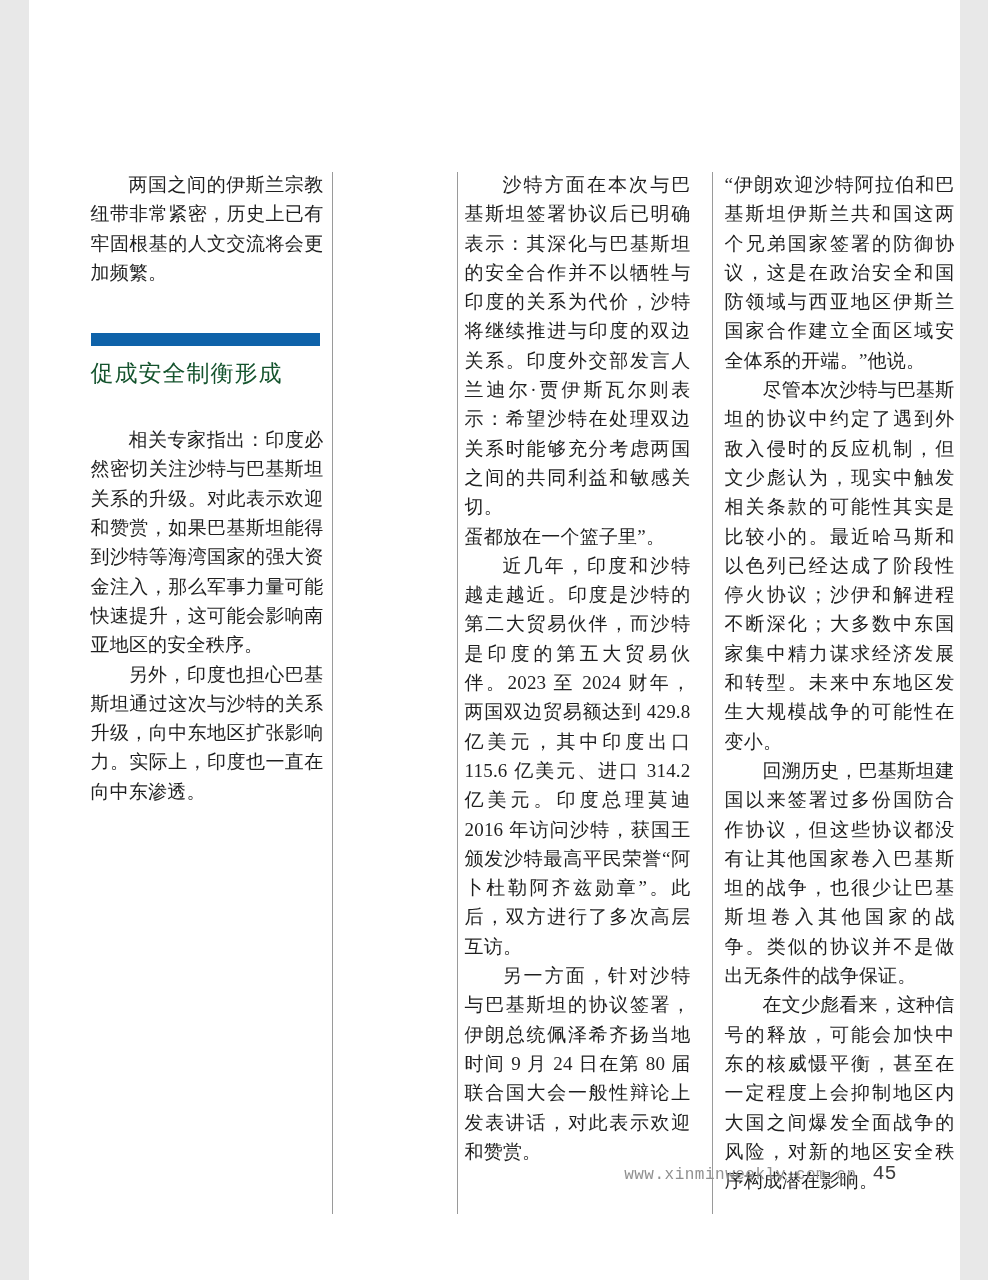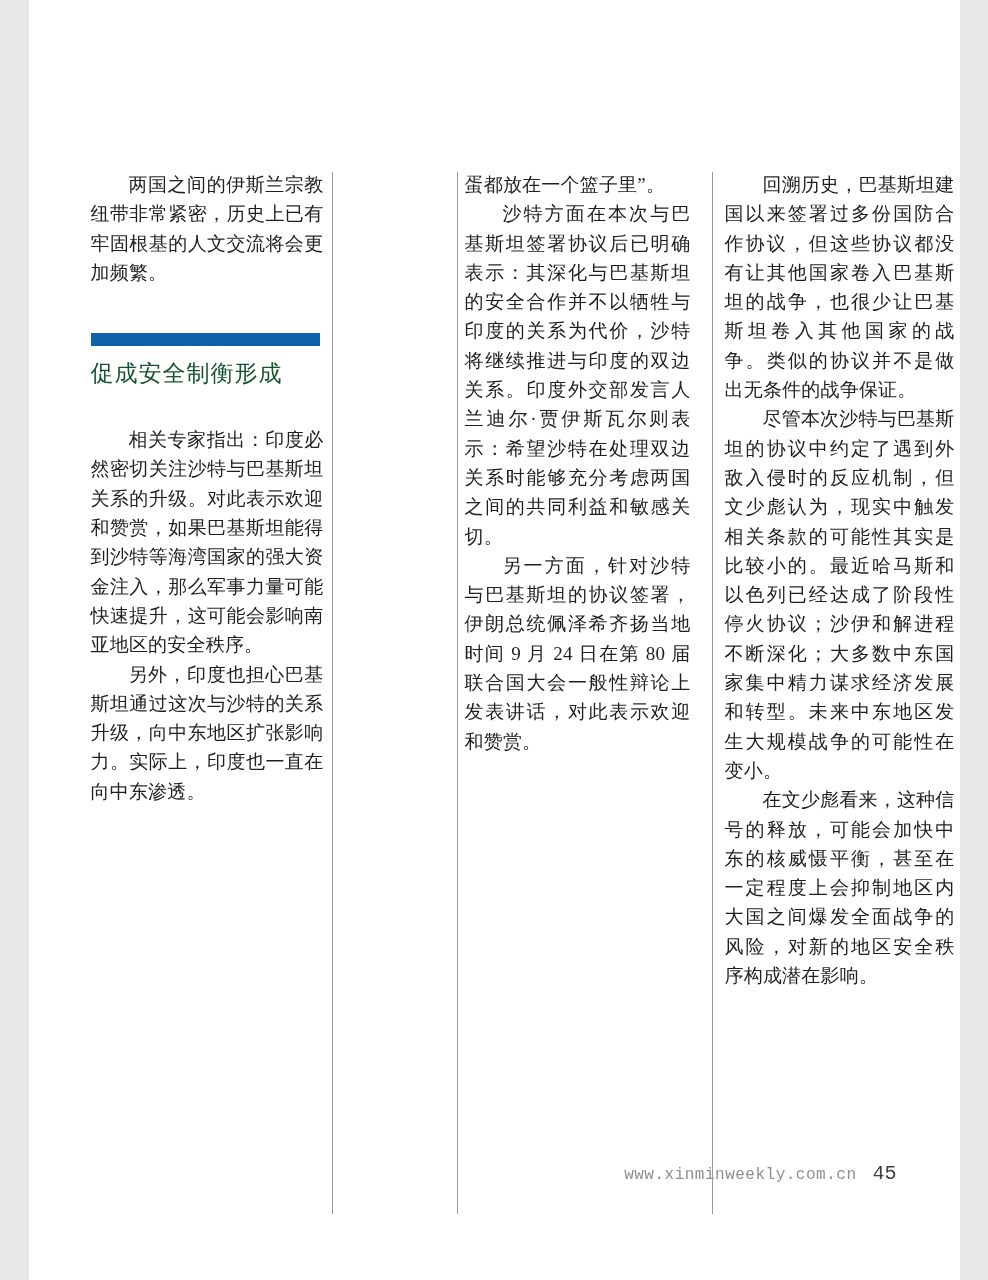--- a/index.html
+++ b/index.html
@@ -96,6 +96,7 @@
   <div class="column-rule rule-c"></div>
 
   <div class="col col-3">
+    <p class="body">“伊朗欢迎沙特阿拉伯和巴基斯坦伊斯兰共和国这两个兄弟国家签署的防御协议，这是在政治安全和国防领域与西亚地区伊斯兰国家合作建立全面区域安全体系的开端。”他说。</p>
     <p class="body indent">回溯历史，巴基斯坦建国以来签署过多份国防合作协议，但这些协议都没有让其他国家卷入巴基斯坦的战争，也很少让巴基斯坦卷入其他国家的战争。类似的协议并不是做出无条件的战争保证。</p>
     <p class="body indent">尽管本次沙特与巴基斯坦的协议中约定了遇到外敌入侵时的反应机制，但文少彪认为，现实中触发相关条款的可能性其实是比较小的。最近哈马斯和以色列已经达成了阶段性停火协议；沙伊和解进程不断深化；大多数中东国家集中精力谋求经济发展和转型。未来中东地区发生大规模战争的可能性在变小。</p>
     <p class="body indent"><span>在文少彪看来，这种信号的释放，可能会加快中东的核威慑平衡，甚至在一定程度上会抑制地区内大国之间爆发全面战争的风险，对新的地区安全秩序构成潜在影响。</span></p>

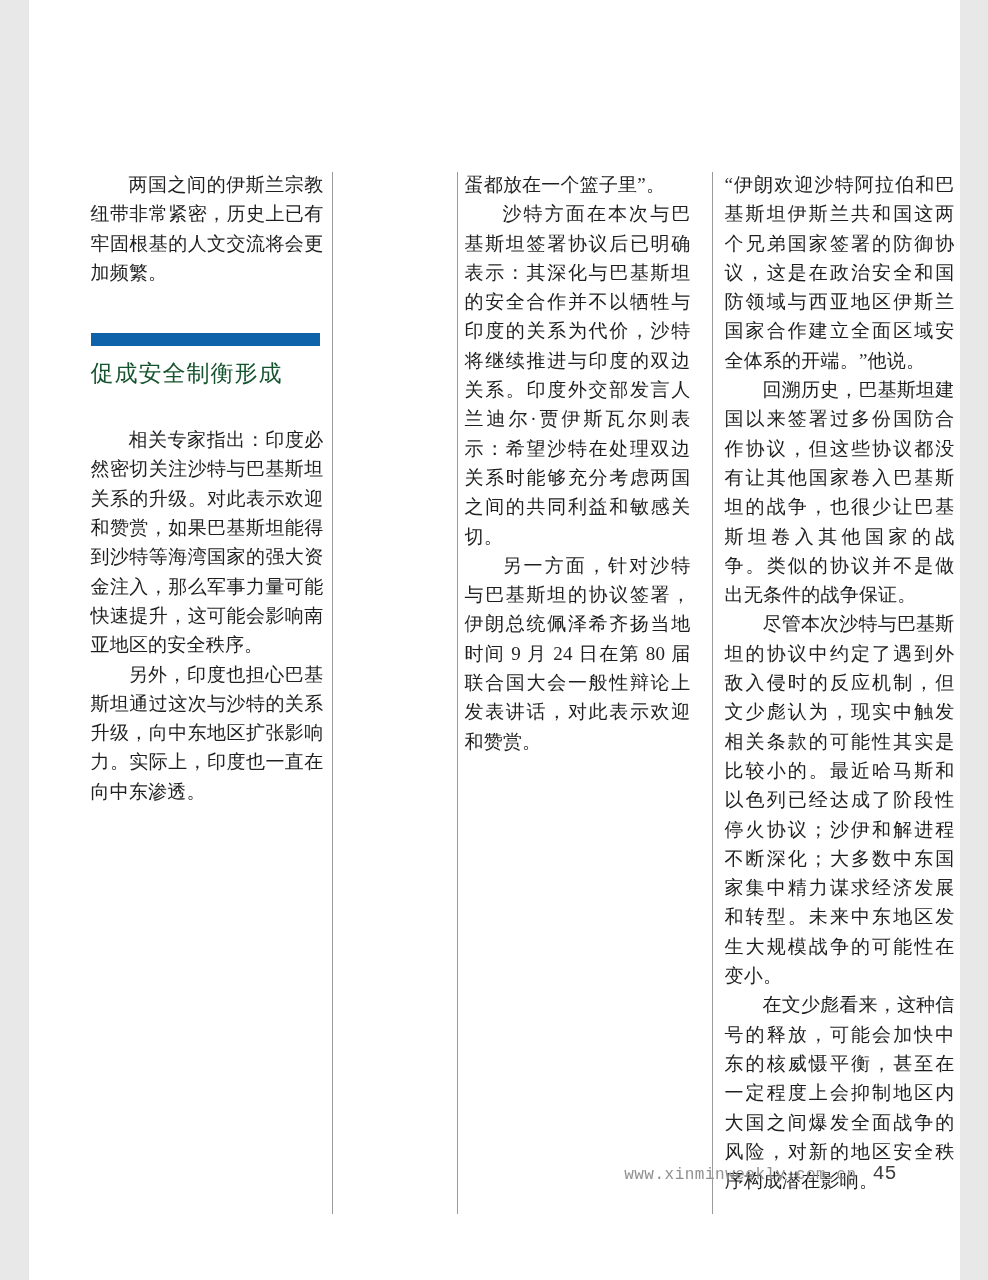--- a/index.html
+++ b/index.html
@@ -88,8 +88,8 @@
   <div class="column-rule rule-b"></div>
 
   <div class="col col-2">
+    <p class="body indent">沙特方面在本次与巴基斯坦签署协议后已明确表示：其深化与巴基斯坦的安全合作并不以牺牲与印度的关系为代价，沙特将继续推进与印度的双边关系。印度外交部发言人兰迪尔·贾伊斯瓦尔则表示：希望沙特在处理双边关系时能够充分考虑两国之间的共同利益和敏感关切。</p>
     <p class="body">蛋都放在一个篮子里”。</p>
-    <p class="body indent">沙特方面在本次与巴基斯坦签署协议后已明确表示：其深化与巴基斯坦的安全合作并不以牺牲与印度的关系为代价，沙特将继续推进与印度的双边关系。印度外交部发言人兰迪尔·贾伊斯瓦尔则表示：希望沙特在处理双边关系时能够充分考虑两国之间的共同利益和敏感关切。</p>
     <p class="body indent">另一方面，针对沙特与巴基斯坦的协议签署，伊朗总统佩泽希齐扬当地时间 9 月 24 日在第 80 届联合国大会一般性辩论上发表讲话，对此表示欢迎和赞赏。</p>
   </div>
 

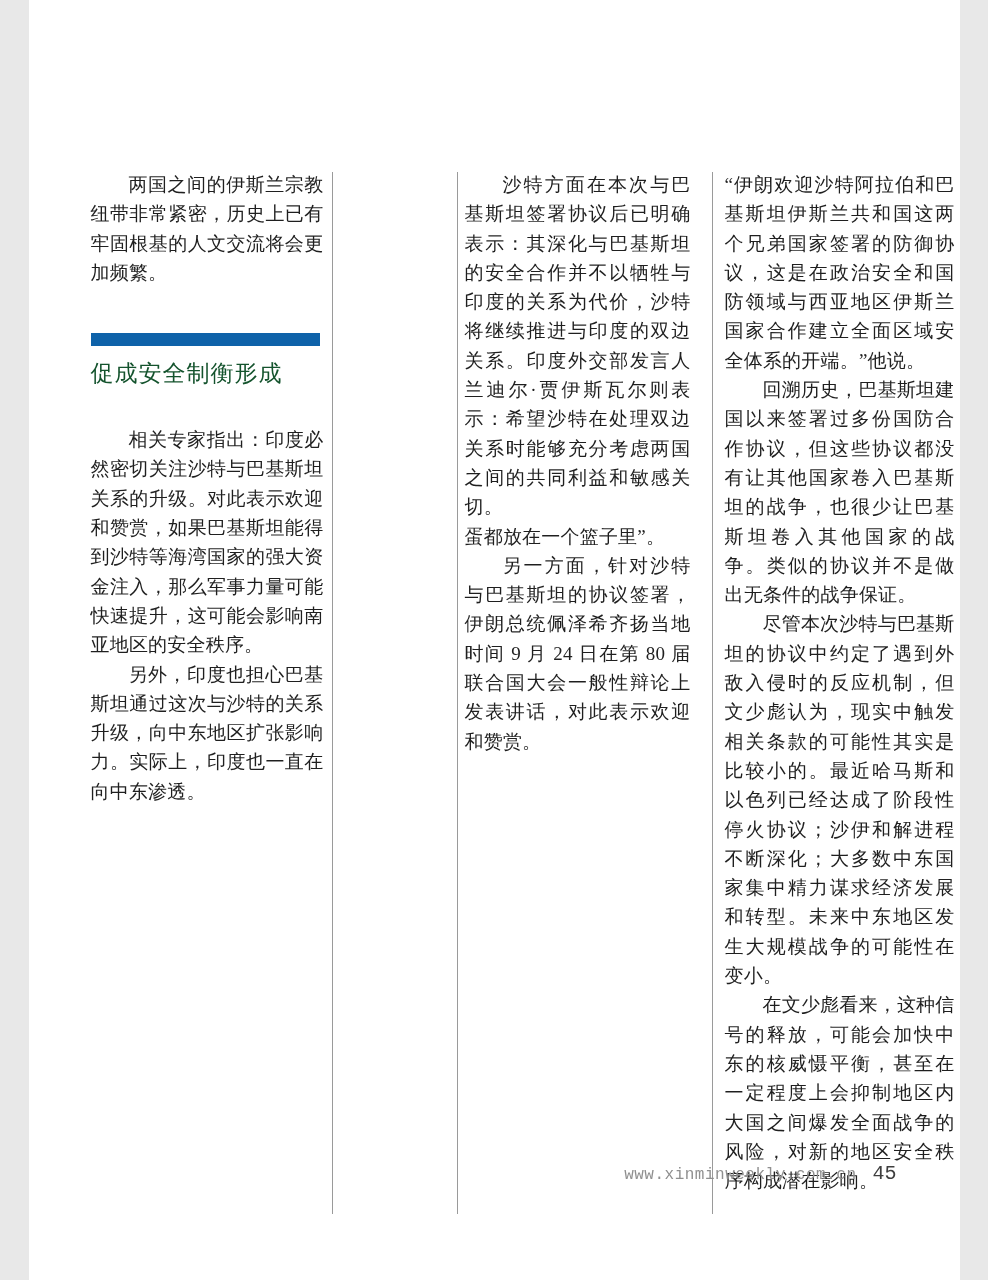--- a/index.html
+++ b/index.html
@@ -90,6 +90,7 @@
   <div class="col col-2">
     <p class="body indent">沙特方面在本次与巴基斯坦签署协议后已明确表示：其深化与巴基斯坦的安全合作并不以牺牲与印度的关系为代价，沙特将继续推进与印度的双边关系。印度外交部发言人兰迪尔·贾伊斯瓦尔则表示：希望沙特在处理双边关系时能够充分考虑两国之间的共同利益和敏感关切。</p>
     <p class="body">蛋都放在一个篮子里”。</p>
+    <p class="body indent">近几年，印度和沙特越走越近。印度是沙特的第二大贸易伙伴，而沙特是印度的第五大贸易伙伴。2023 至 2024 财年，两国双边贸易额达到 429.8 亿美元，其中印度出口 115.6 亿美元、进口 314.2 亿美元。印度总理莫迪 2016 年访问沙特，获国王颁发沙特最高平民荣誉“阿卜杜勒阿齐兹勋章”。此后，双方进行了多次高层互访。</p>
     <p class="body indent">另一方面，针对沙特与巴基斯坦的协议签署，伊朗总统佩泽希齐扬当地时间 9 月 24 日在第 80 届联合国大会一般性辩论上发表讲话，对此表示欢迎和赞赏。</p>
   </div>
 

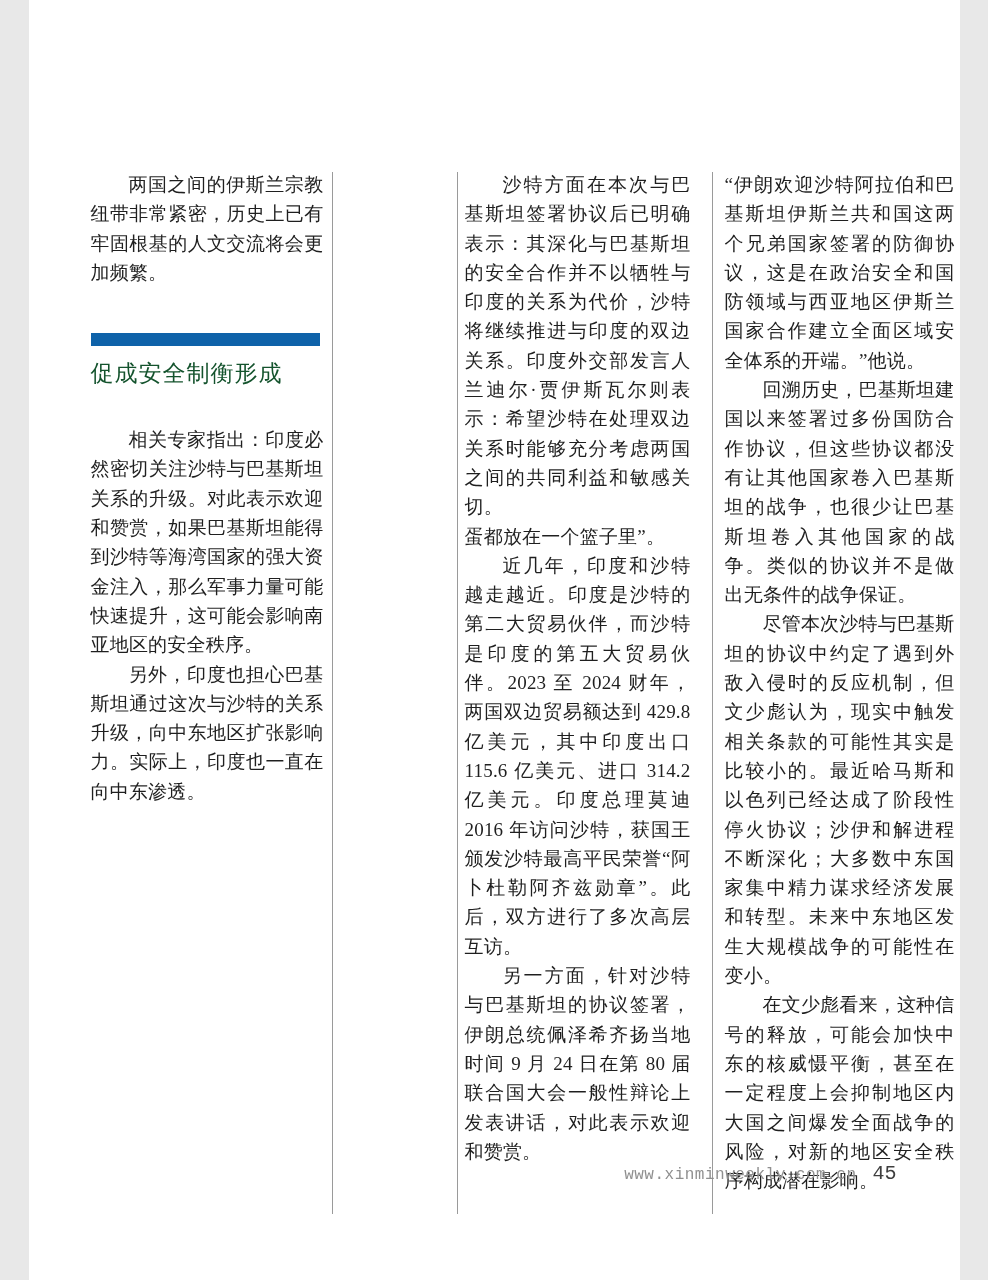--- a/index.html
+++ b/index.html
@@ -98,8 +98,8 @@
 
   <div class="col col-3">
     <p class="body">“伊朗欢迎沙特阿拉伯和巴基斯坦伊斯兰共和国这两个兄弟国家签署的防御协议，这是在政治安全和国防领域与西亚地区伊斯兰国家合作建立全面区域安全体系的开端。”他说。</p>
+    <p class="body indent">尽管本次沙特与巴基斯坦的协议中约定了遇到外敌入侵时的反应机制，但文少彪认为，现实中触发相关条款的可能性其实是比较小的。最近哈马斯和以色列已经达成了阶段性停火协议；沙伊和解进程不断深化；大多数中东国家集中精力谋求经济发展和转型。未来中东地区发生大规模战争的可能性在变小。</p>
     <p class="body indent">回溯历史，巴基斯坦建国以来签署过多份国防合作协议，但这些协议都没有让其他国家卷入巴基斯坦的战争，也很少让巴基斯坦卷入其他国家的战争。类似的协议并不是做出无条件的战争保证。</p>
-    <p class="body indent">尽管本次沙特与巴基斯坦的协议中约定了遇到外敌入侵时的反应机制，但文少彪认为，现实中触发相关条款的可能性其实是比较小的。最近哈马斯和以色列已经达成了阶段性停火协议；沙伊和解进程不断深化；大多数中东国家集中精力谋求经济发展和转型。未来中东地区发生大规模战争的可能性在变小。</p>
     <p class="body indent"><span>在文少彪看来，这种信号的释放，可能会加快中东的核威慑平衡，甚至在一定程度上会抑制地区内大国之间爆发全面战争的风险，对新的地区安全秩序构成潜在影响。</span></p>
   </div>
 

